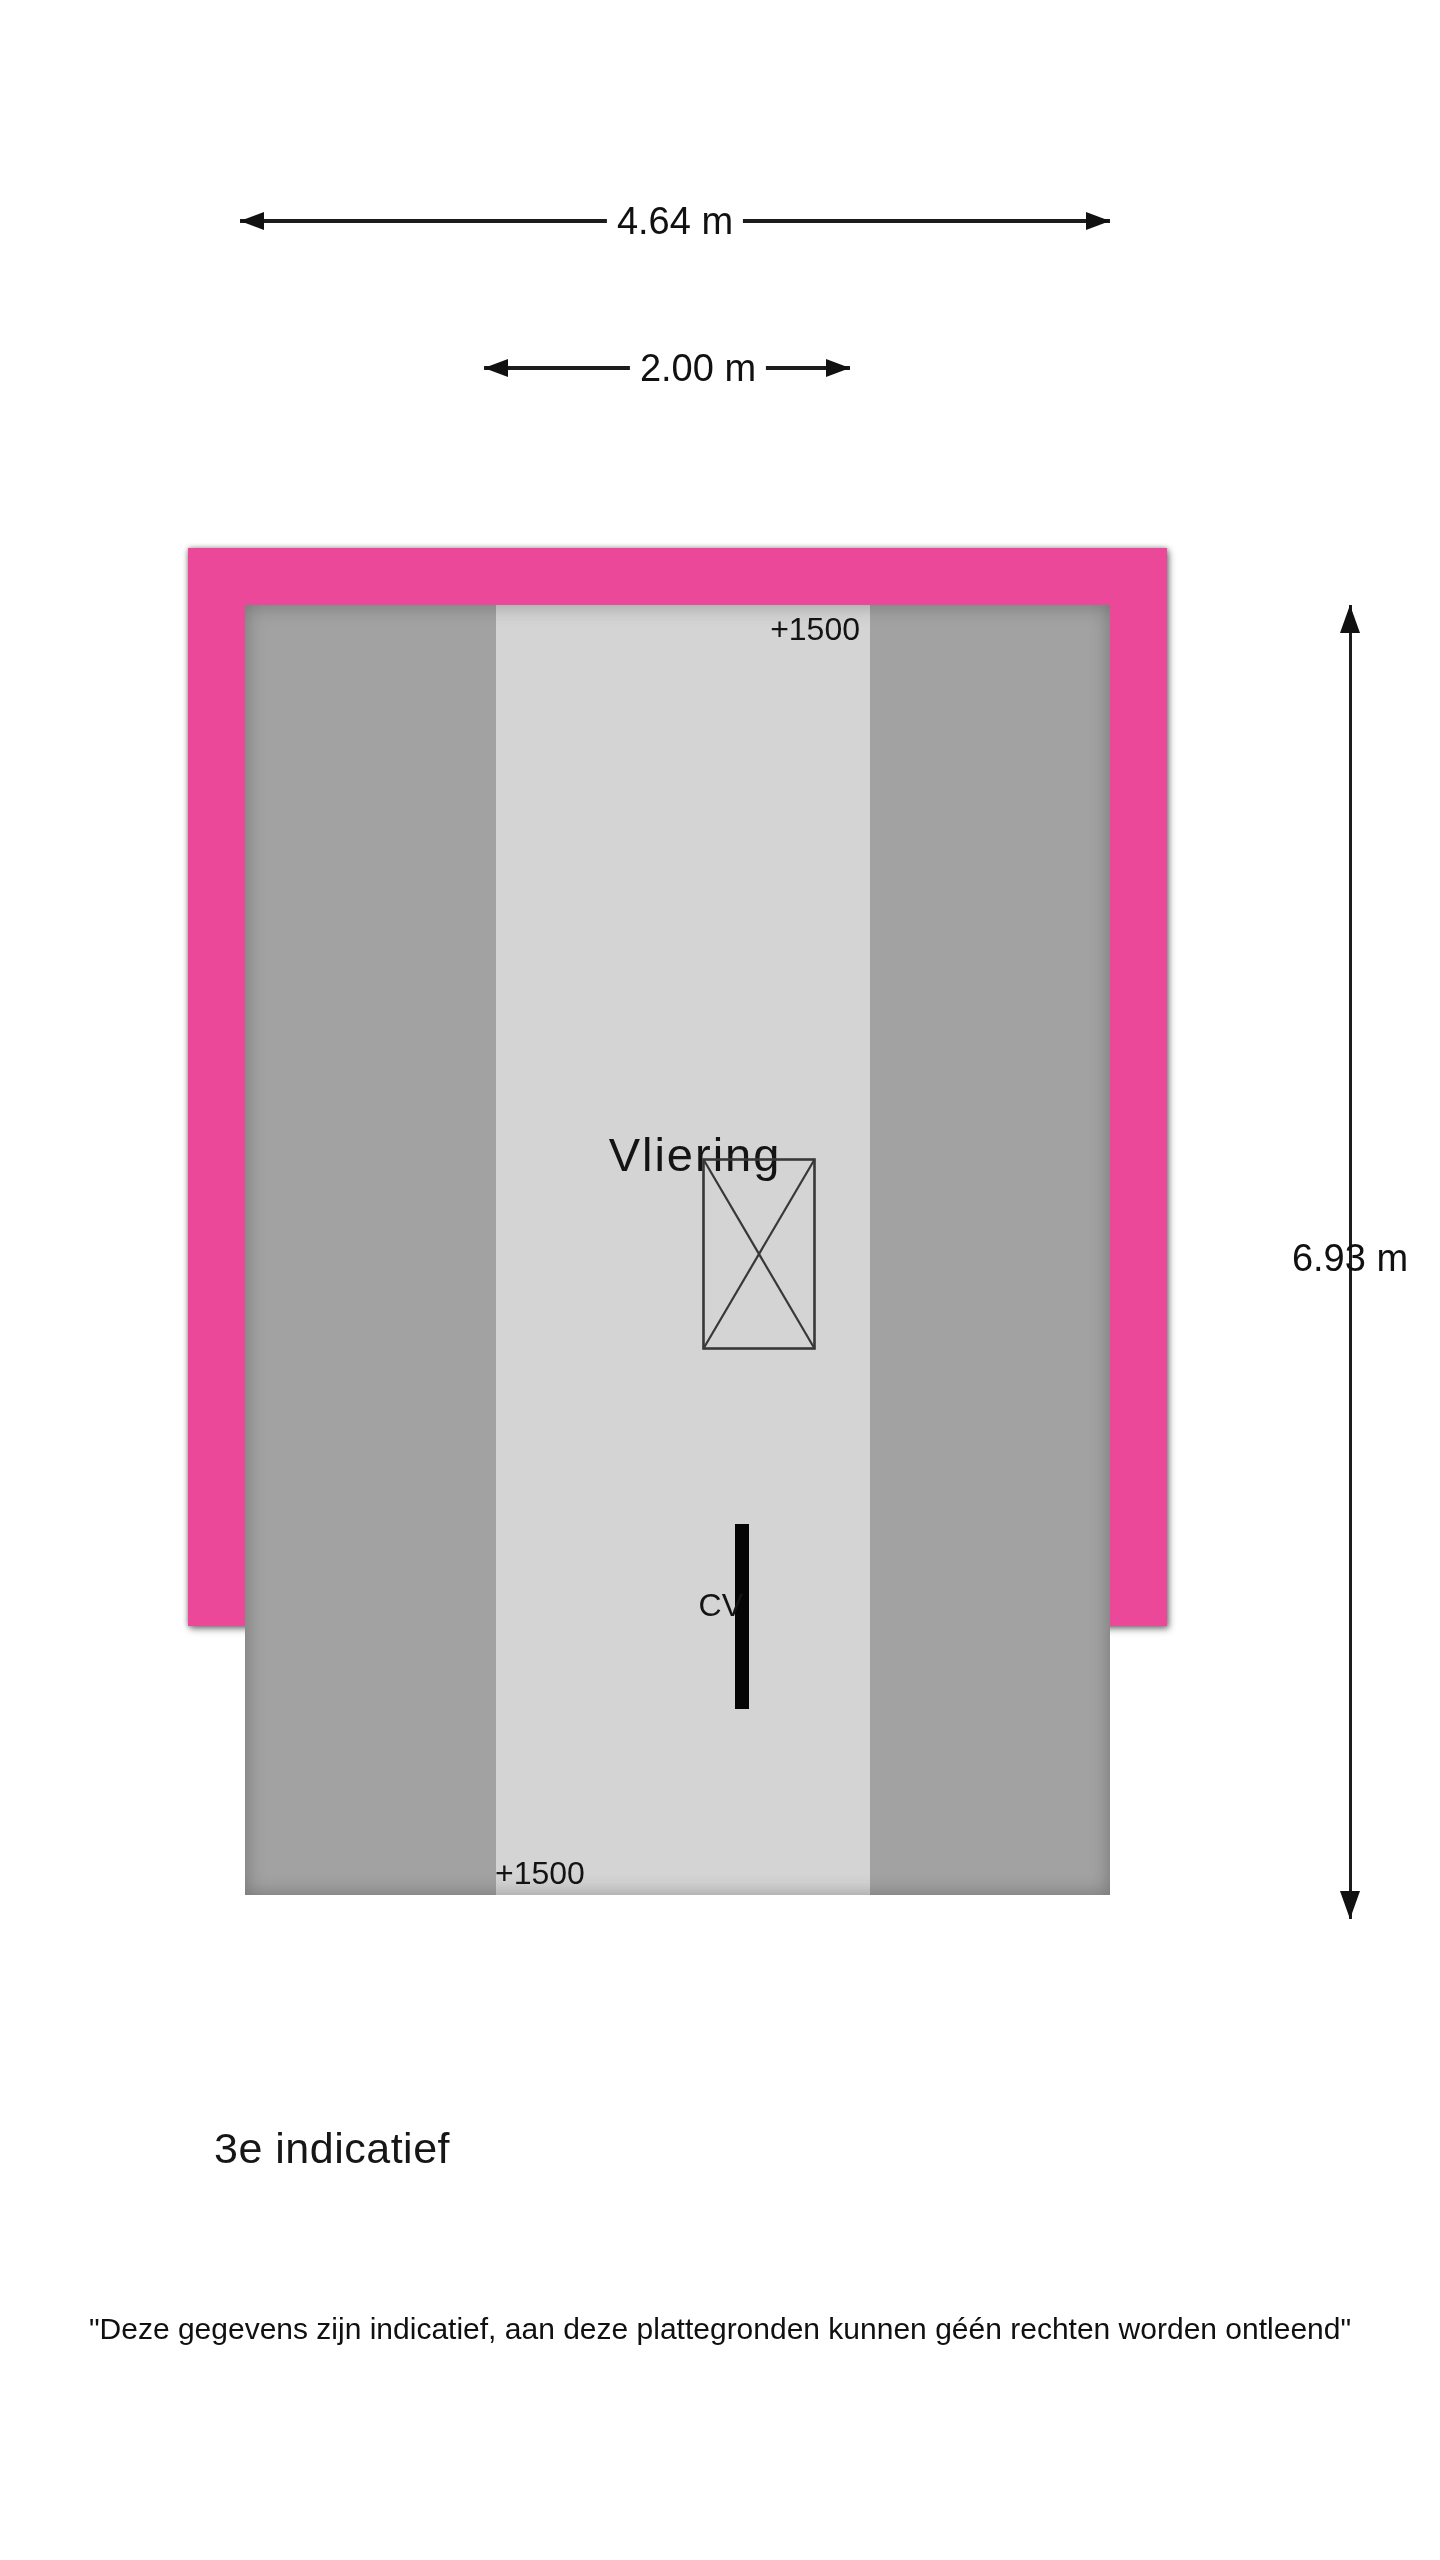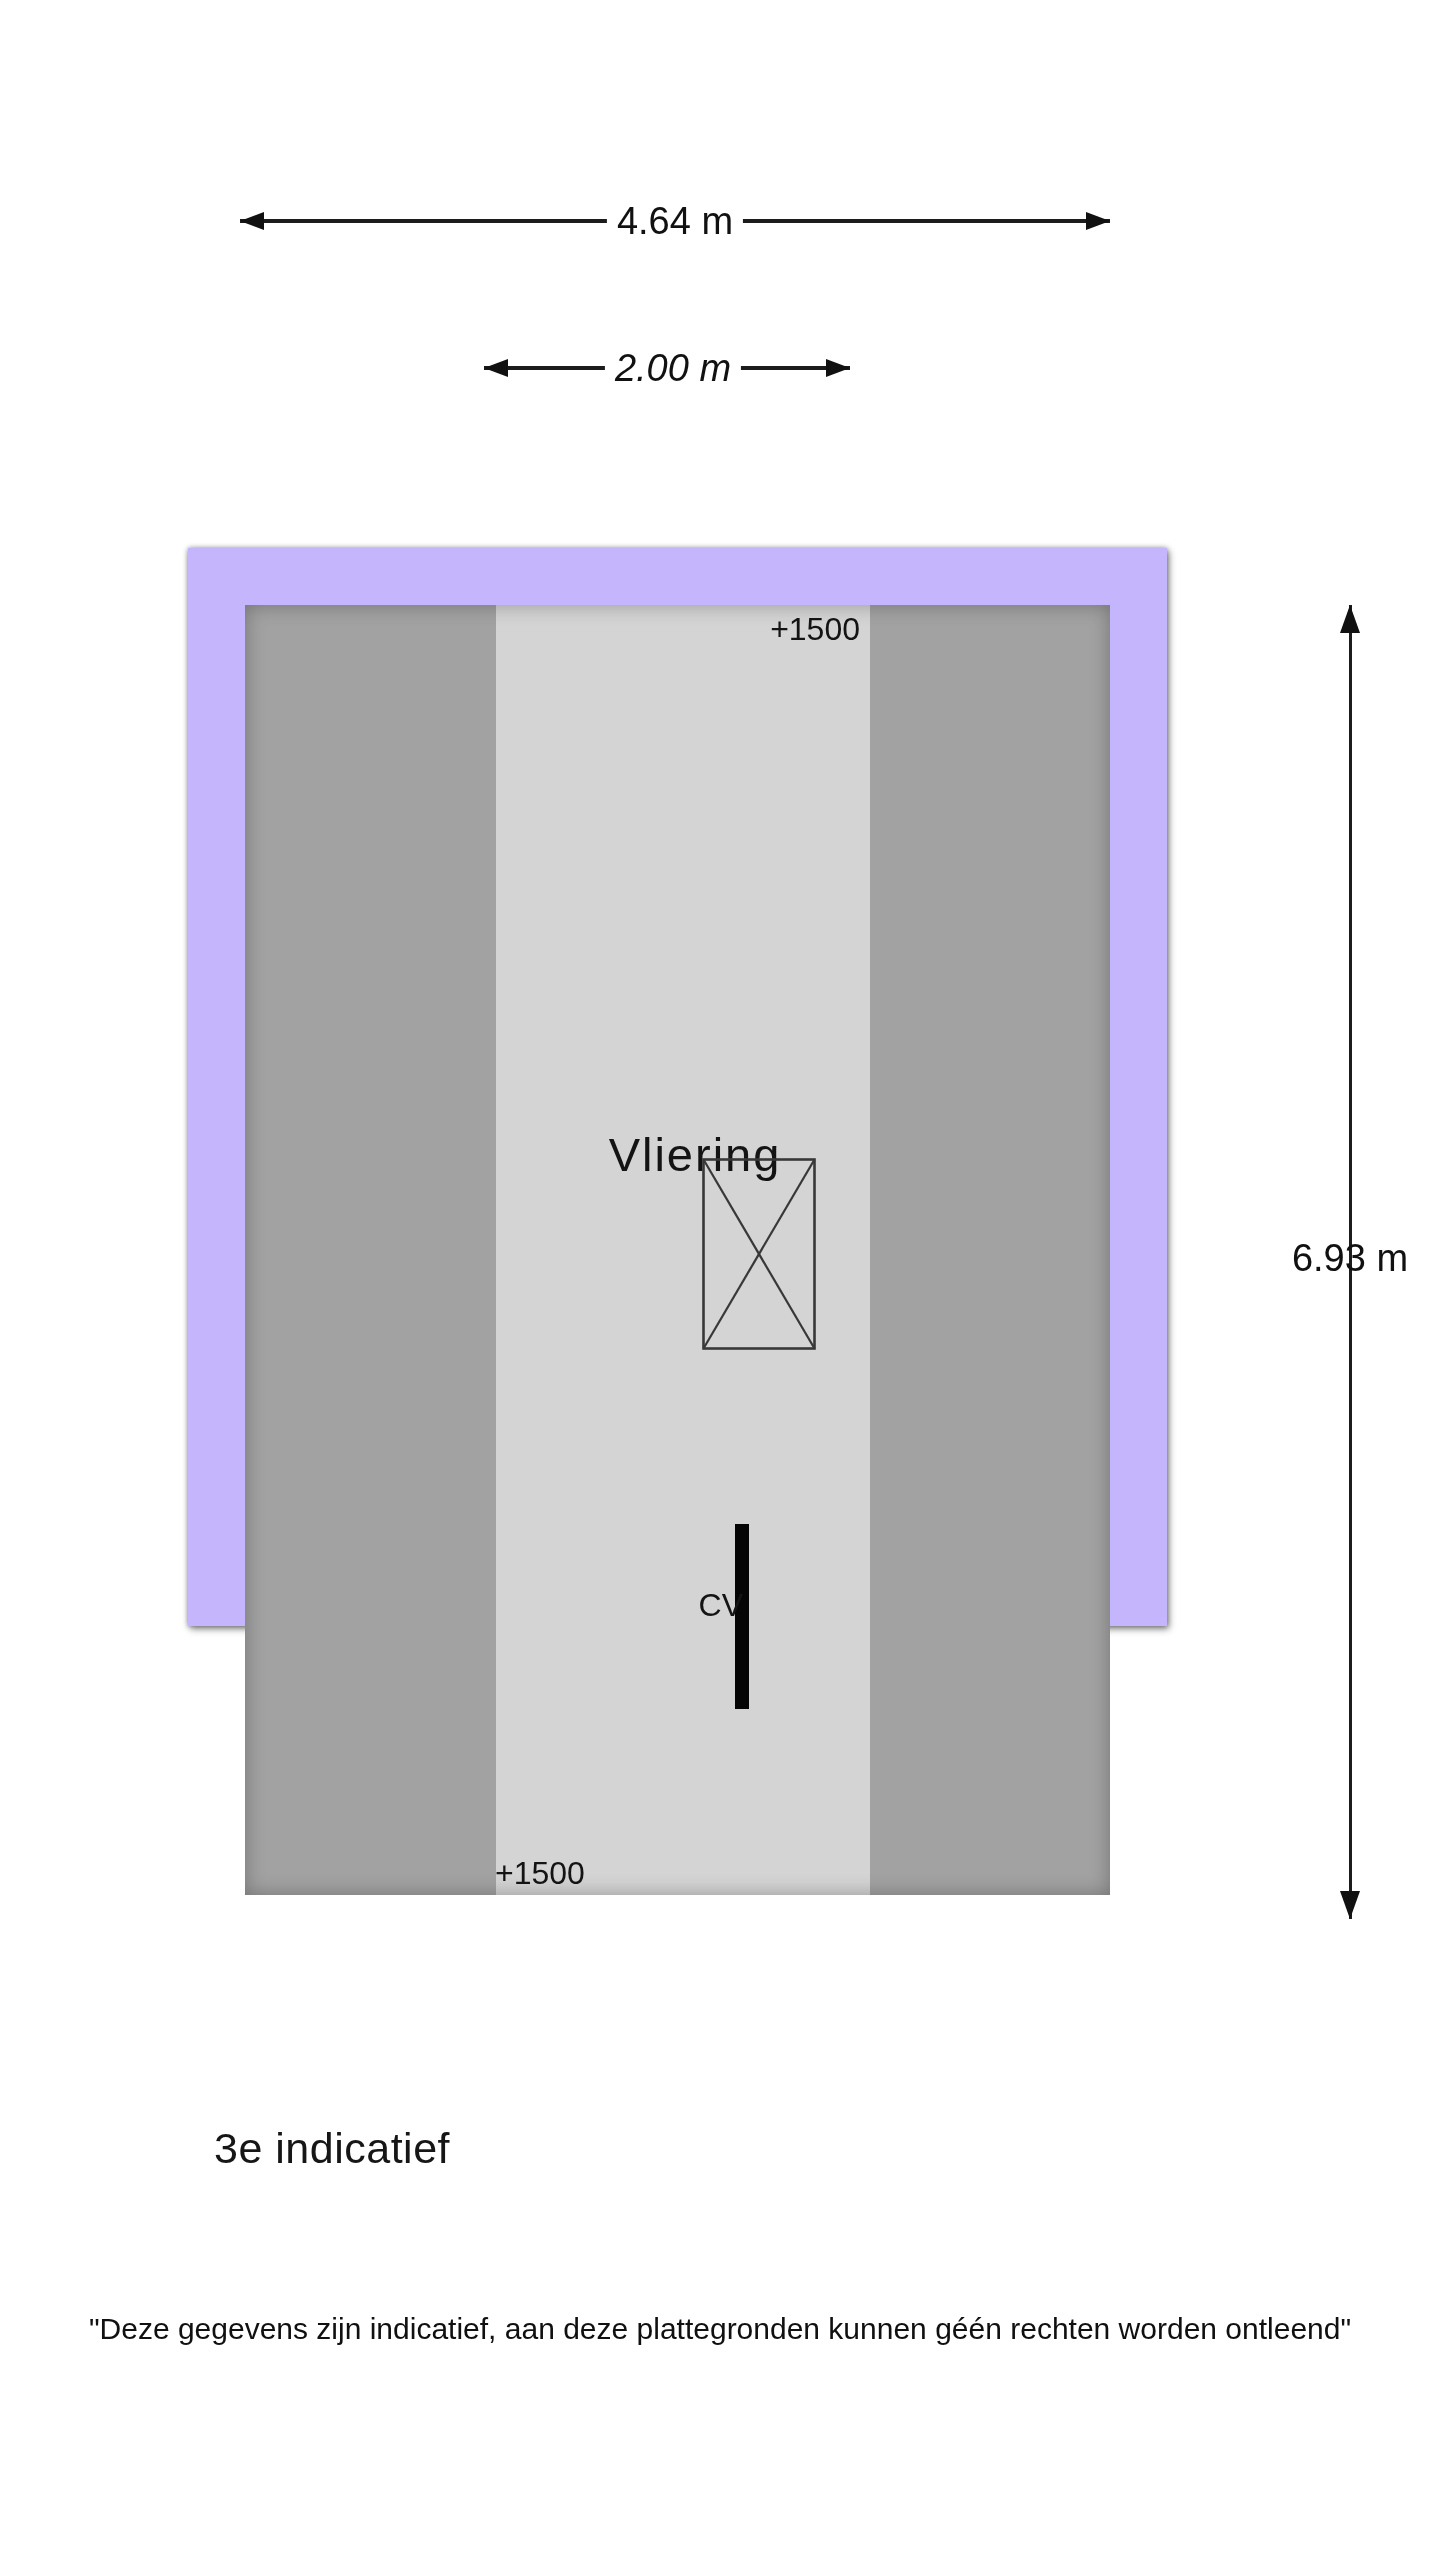--- a/index.html
+++ b/index.html
@@ -111,7 +111,7 @@
     <div class="dim-line-h" style="left:484px; top:366px; width:366px;"></div>
     <div class="head head-left" style="left:484px; top:359px;"></div>
     <div class="head head-right" style="left:826px; top:359px;"></div>
-    <div class="dim-label" style="left:673px; top:346px; transform:translateX(-50%);font-style:italic;">2.00 m</div>
+    <div class="dim-label" style="left:698px; top:346px; transform:translateX(-50%);">2.00 m</div>
   </div>
 
   <div class="plan-frame">

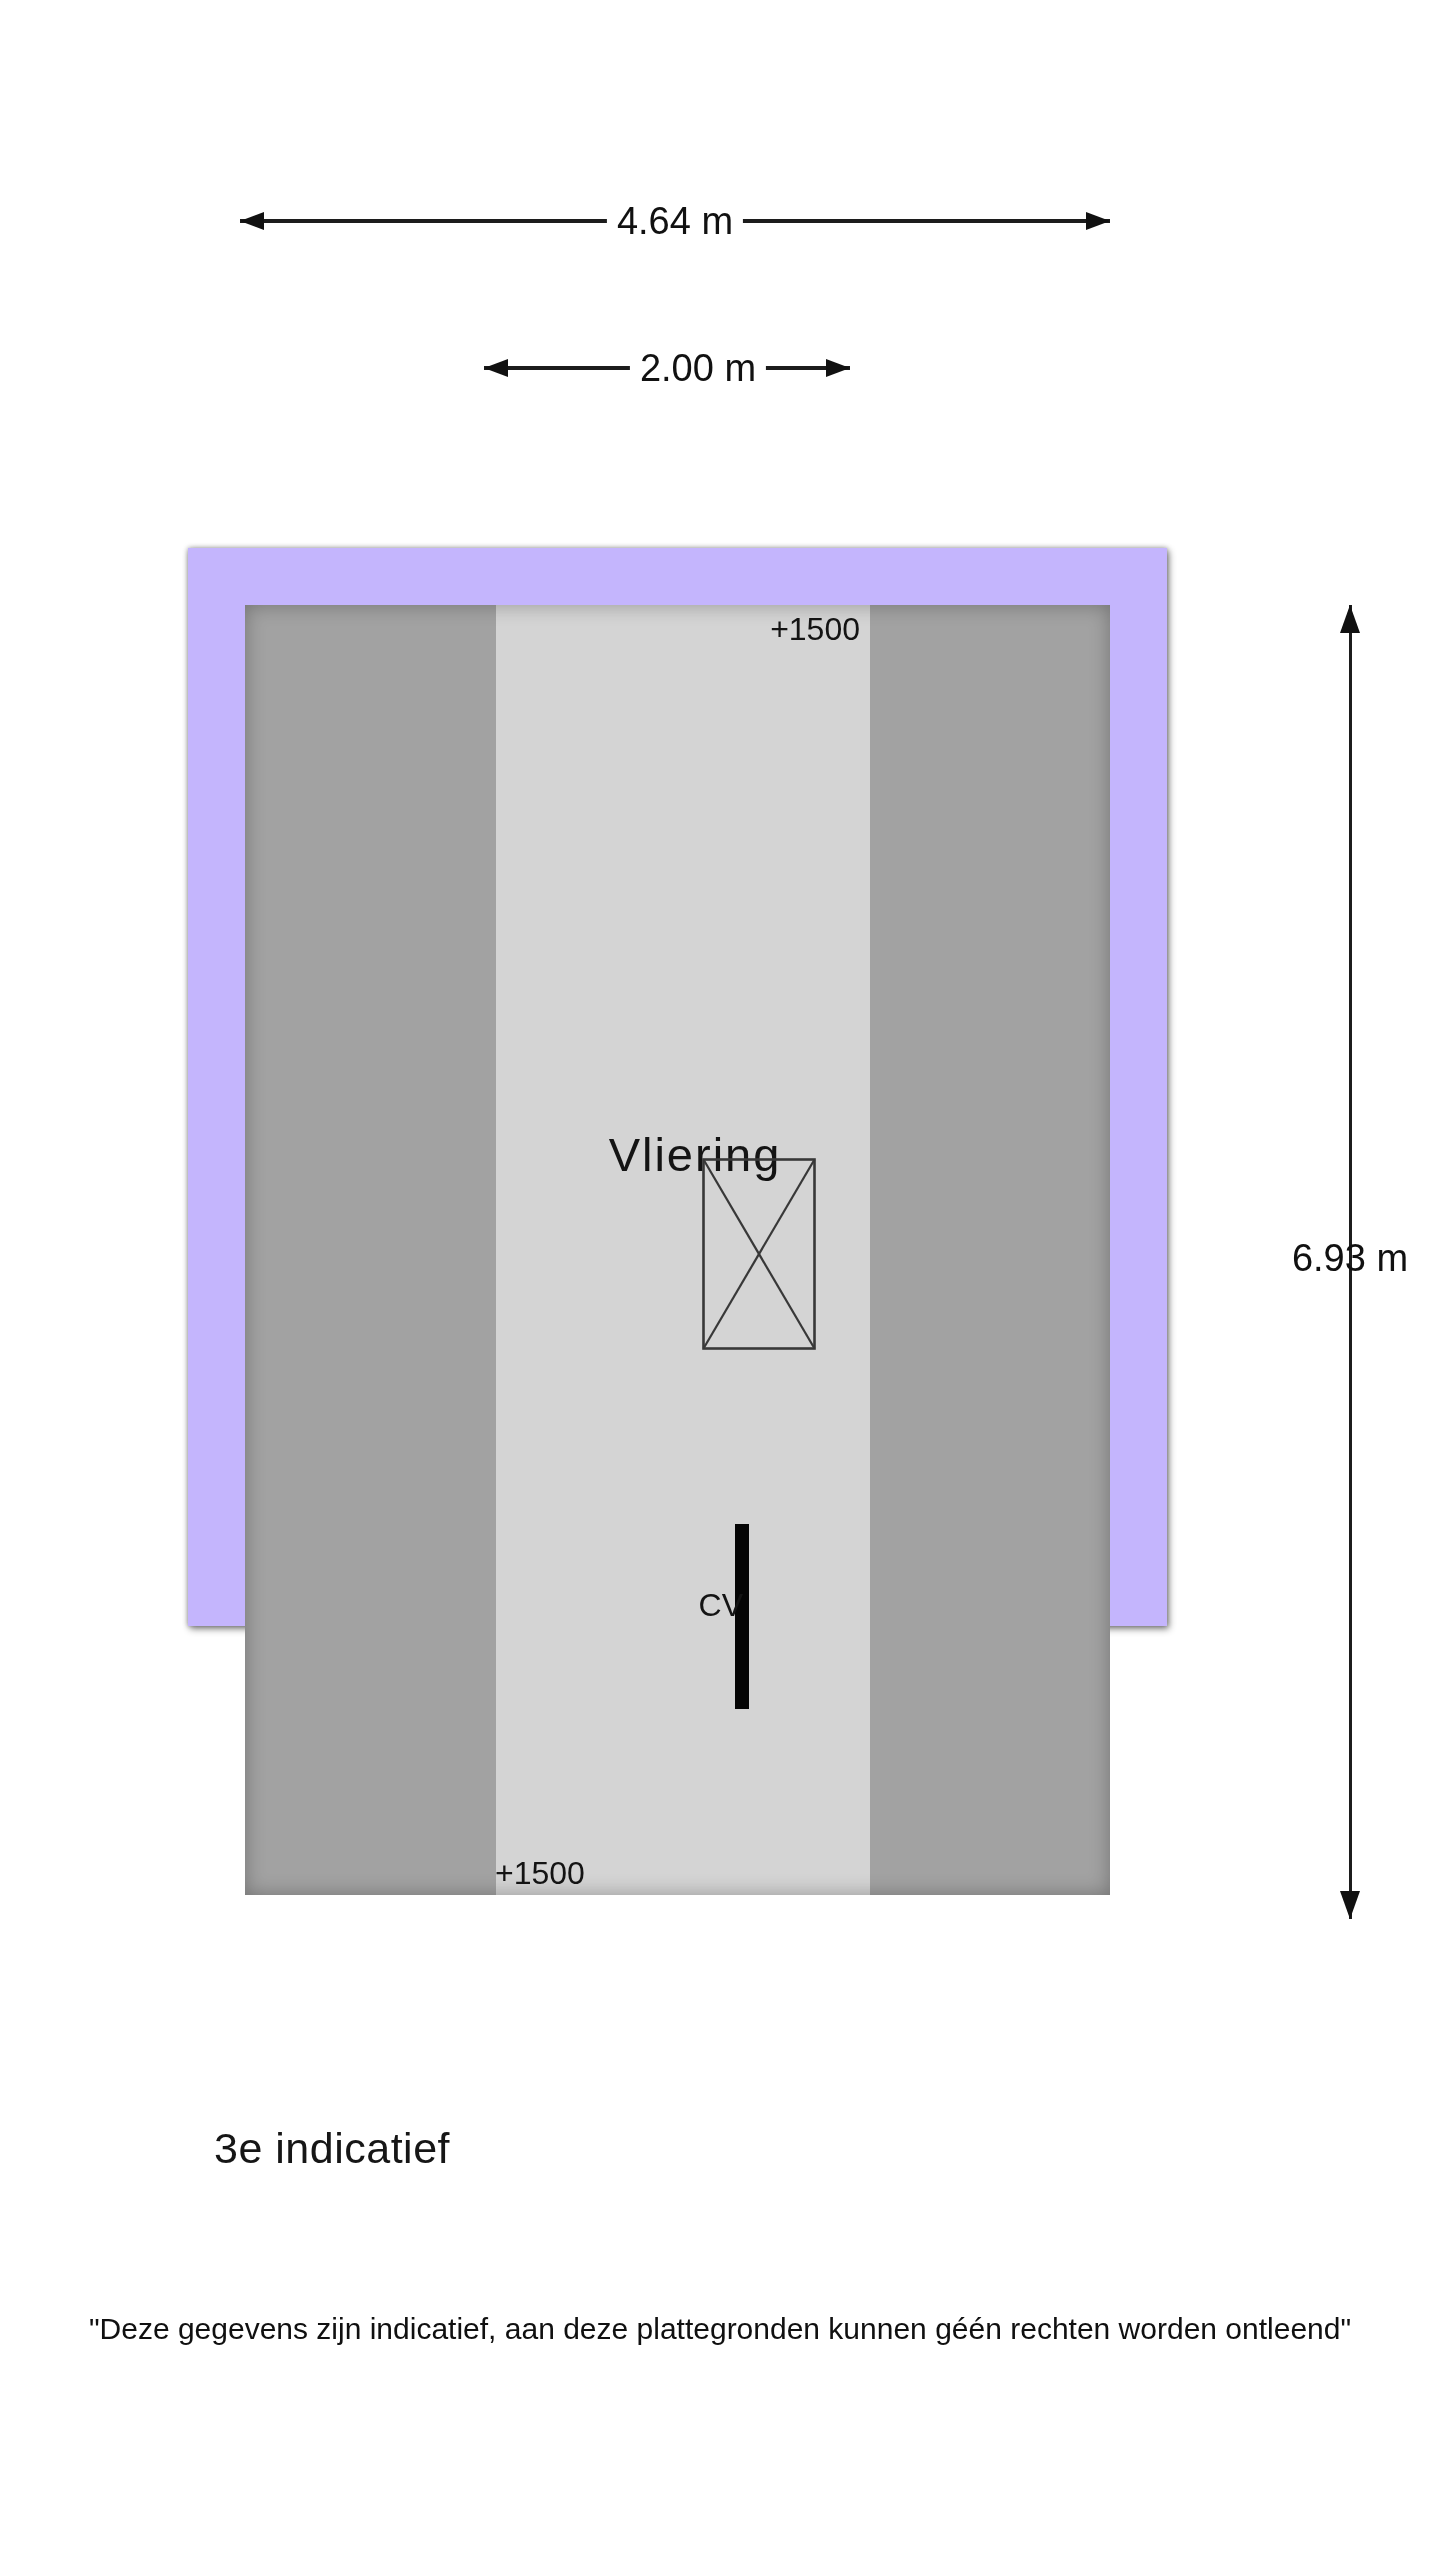--- a/index.html
+++ b/index.html
@@ -37,7 +37,7 @@
     position: absolute;
     left: 188px; top: 548px;
     width: 979px; height: 1078px;
-    background: #c4b5fd;
+    background: #ec4899;
     box-shadow: 2px 3px 7px rgba(0,0,0,0.45), 0 0 5px rgba(0,0,0,0.35);
   }
   .floor {

